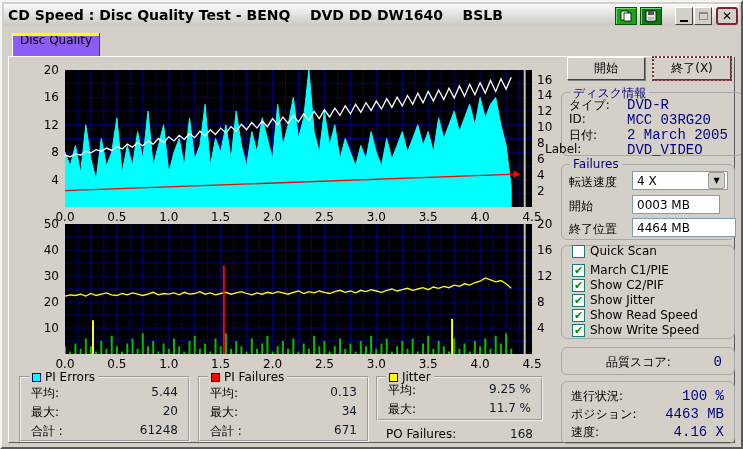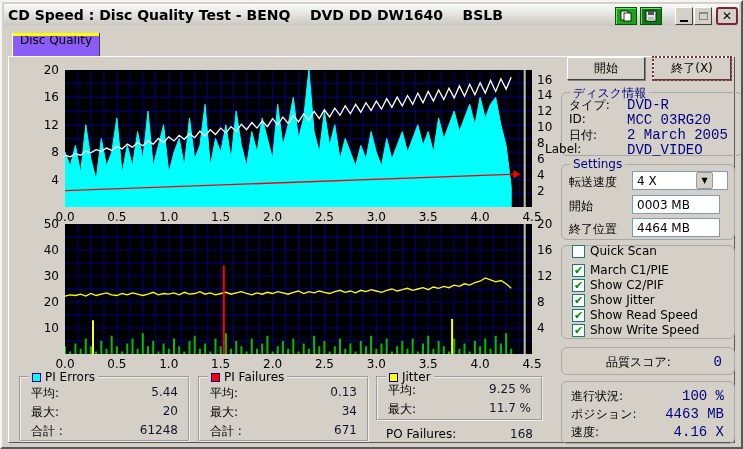--- a/index.html
+++ b/index.html
@@ -325,7 +325,7 @@
   <span class="rt-value" style="left:625px;top:140px;text-align:left;">DVD_VIDEO</span>
 
   <div class="groupbox" style="left:559px;top:162px;width:174px;height:76px;">
-    <span class="gb-caption cap-blue">Settings</span>
+    <span class="gb-caption cap-blue">Failures</span>
   </div>
   <span class="rt-label" style="left:567px;top:172px;">転送速度</span>
   <div class="field" id="speedcombo" style="left:630px;top:169px;width:96px;">

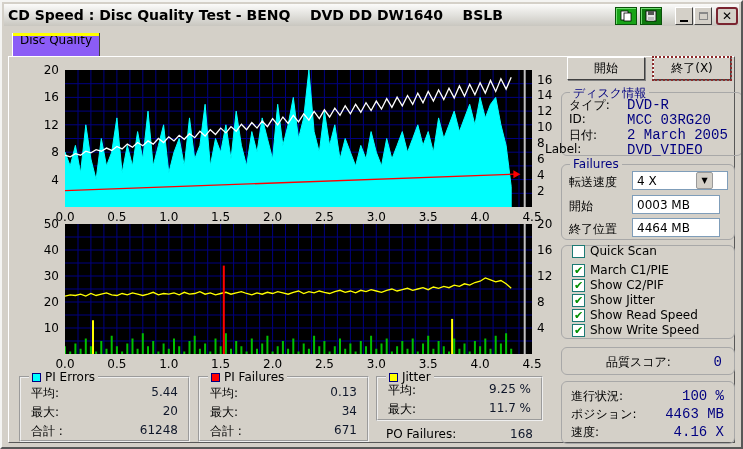--- a/index.html
+++ b/index.html
@@ -46,7 +46,7 @@
   .btn-focus{outline:2px dotted #8b2a2a;outline-offset:-1px;}
   .field{position:absolute;height:19px;background:#fff;border:1px solid #7f9db9;font-size:12px;color:#000;
          display:flex;align-items:center;padding-left:4px;}
-  #speedcombo{justify-content:space-between;padding-right:14px;}
+  #speedcombo{justify-content:space-between;padding-right:2px;}
   #combo-arrow{width:17px;height:17px;background:#d4d0c8;border:1px solid #9a9a9a;border-radius:2px;
                display:flex;align-items:center;justify-content:center;font-size:8px;color:#000;}
   .cbrow{position:absolute;left:12px;display:flex;align-items:center;gap:5px;font-size:12px;color:#000;}

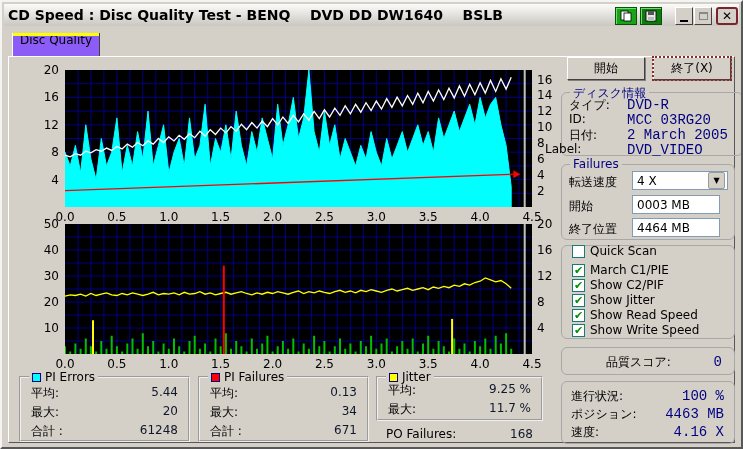--- a/index.html
+++ b/index.html
@@ -337,7 +337,7 @@
     <span>0003 MB</span>
   </div>
   <span class="rt-label" style="left:567px;top:219px;">終了位置</span>
-  <div class="field" style="left:630px;top:216px;width:88px;">
+  <div class="field" style="left:630px;top:216px;width:104px;">
     <span>4464 MB</span>
   </div>
 

